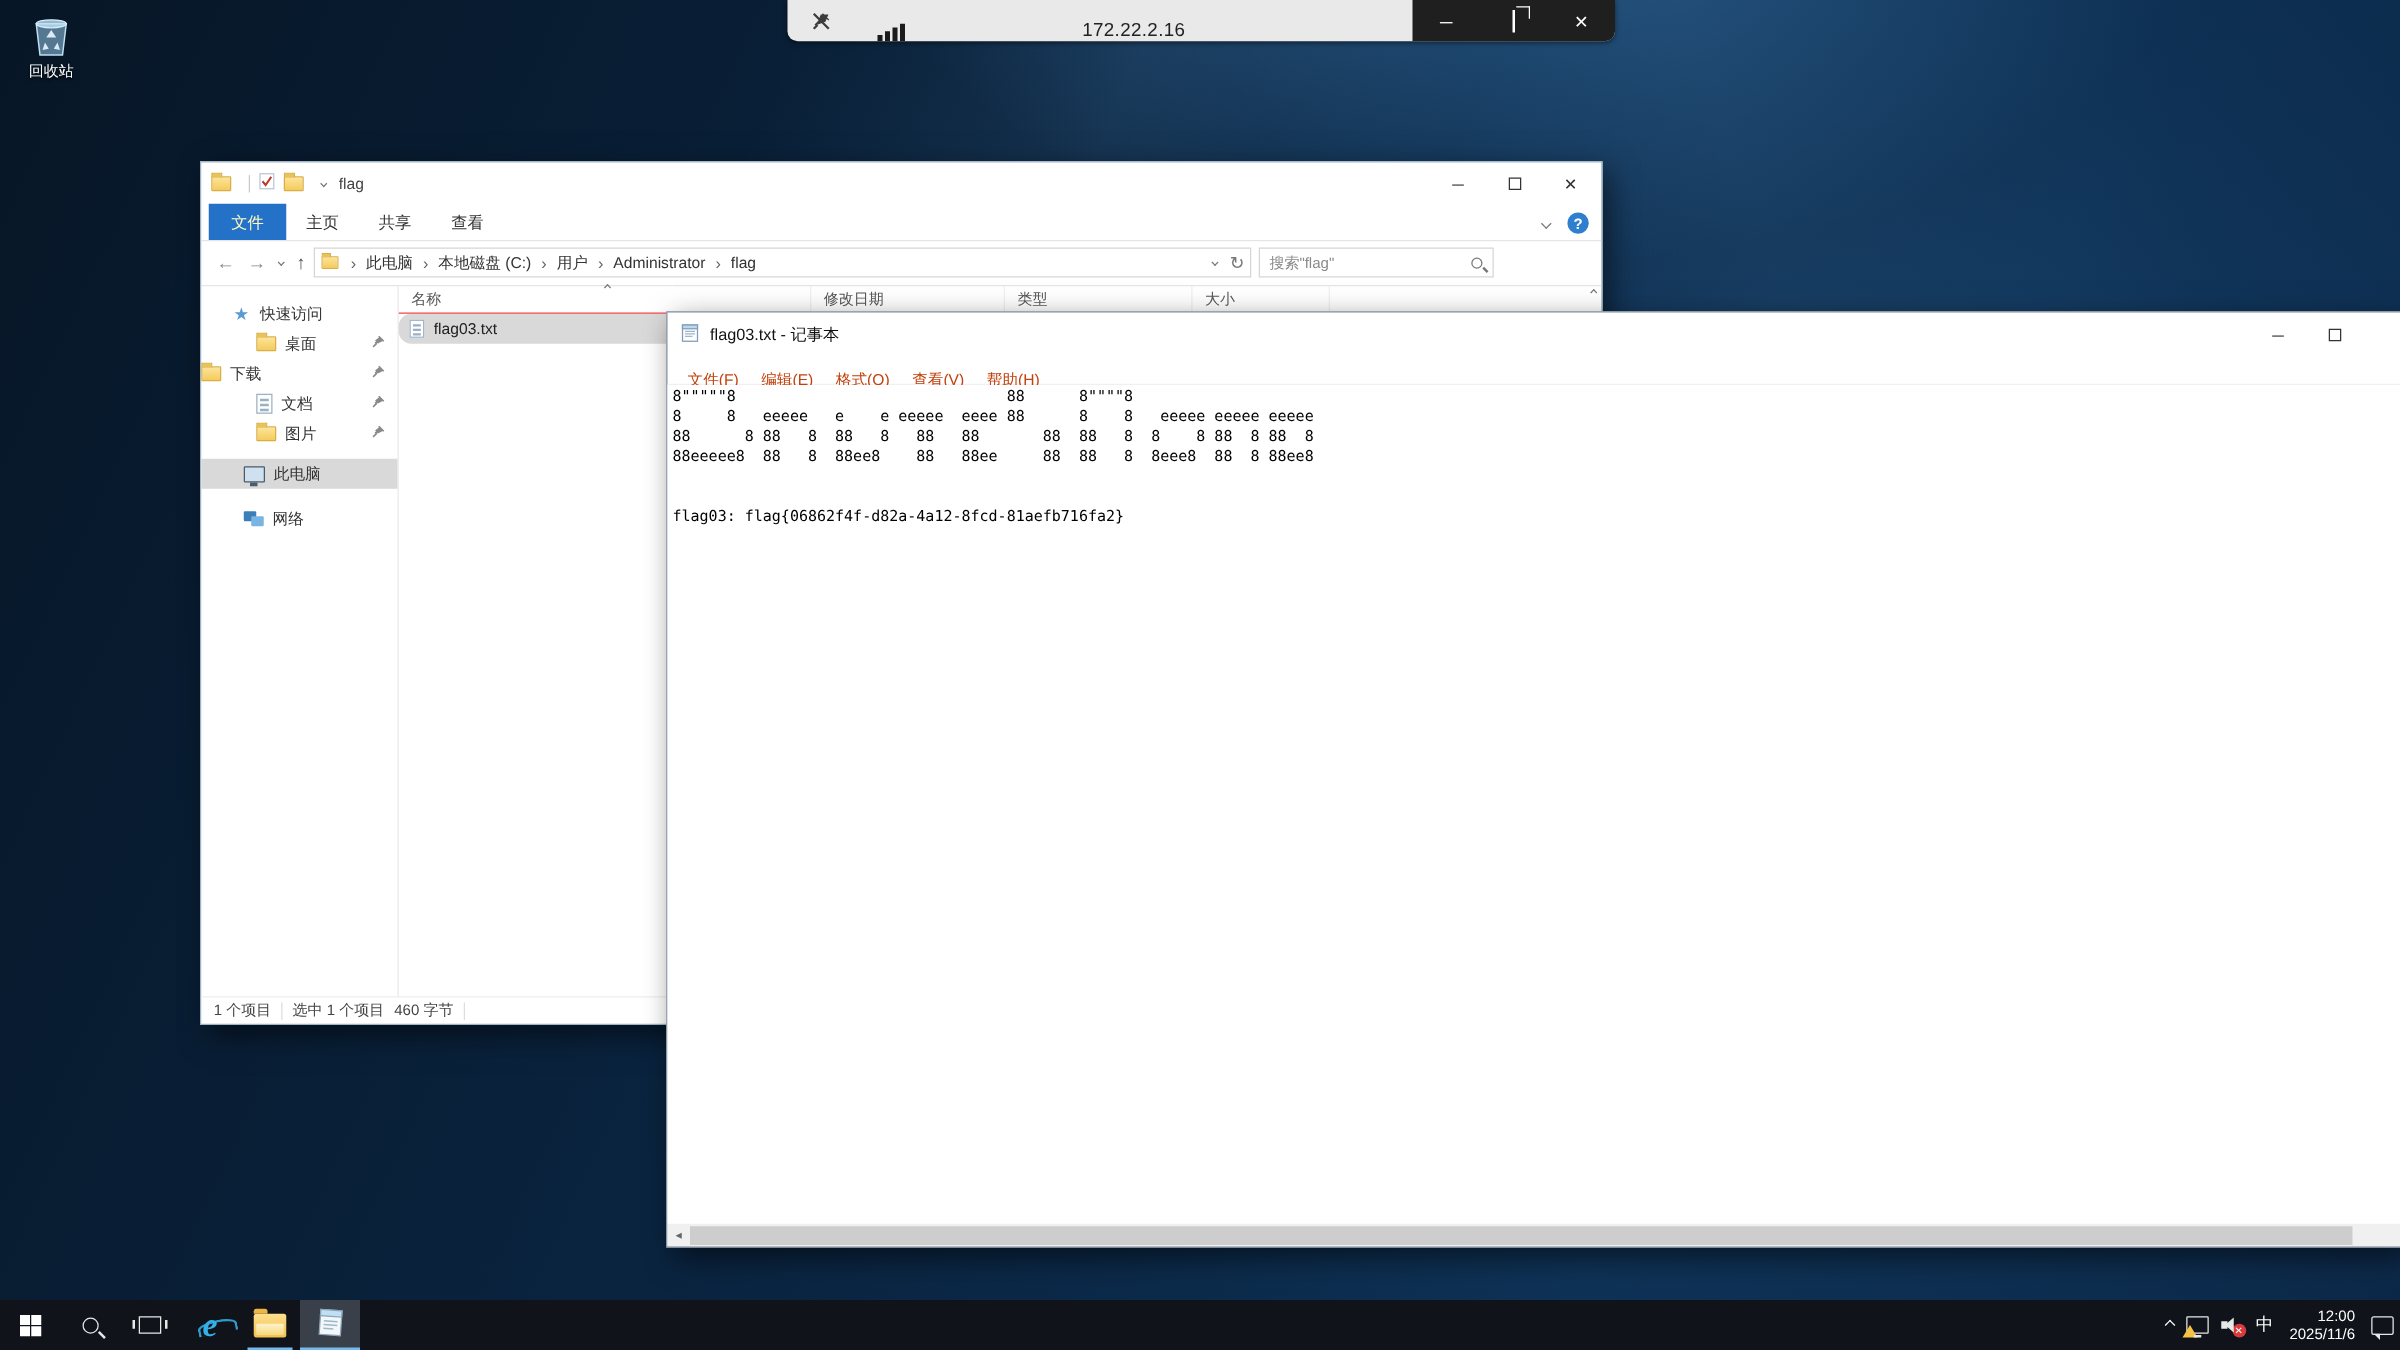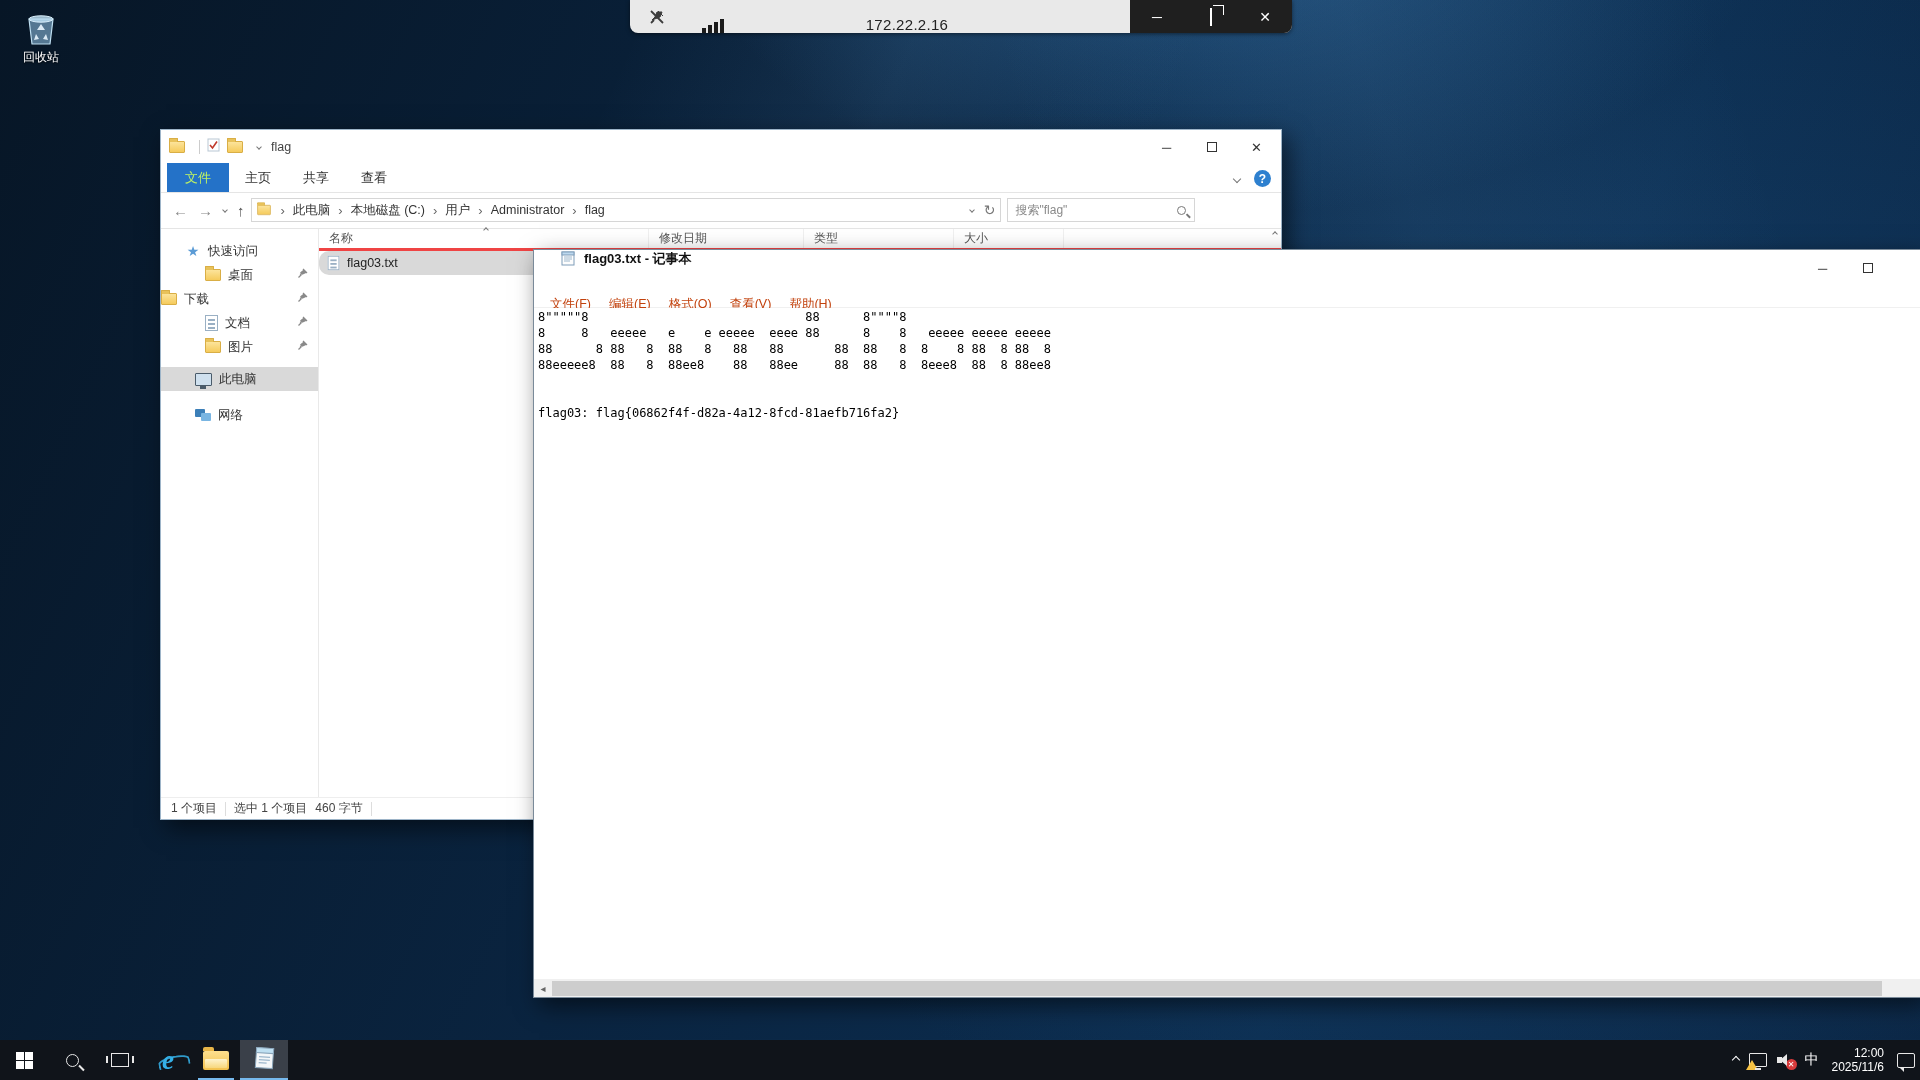--- a/index.html
+++ b/index.html
@@ -55,7 +55,7 @@
   
   .ex-tabs { height:29px; display:flex; align-items:flex-end; padding-left:6px; border-bottom:1px solid #e5e5e5; position:relative; }
   .ex-tab { height:29px; display:flex; align-items:center; padding:0 16px; font-size:13px; color:#333; }
-  .ex-tab.file { background:#2472c8; color:#bef264; padding:0 18px; }
+  .ex-tab.file { background:#2472c8; color:#fef9c3; padding:0 18px; }
   .ribbon-right { position:absolute; right:10px; top:6px; display:flex; gap:14px; align-items:center; }
   .help-q { width:17px; height:17px; border-radius:50%; background:#2e80cf; color:#fff; font-size:12px; font-weight:bold;
             display:flex; align-items:center; justify-content:center; }

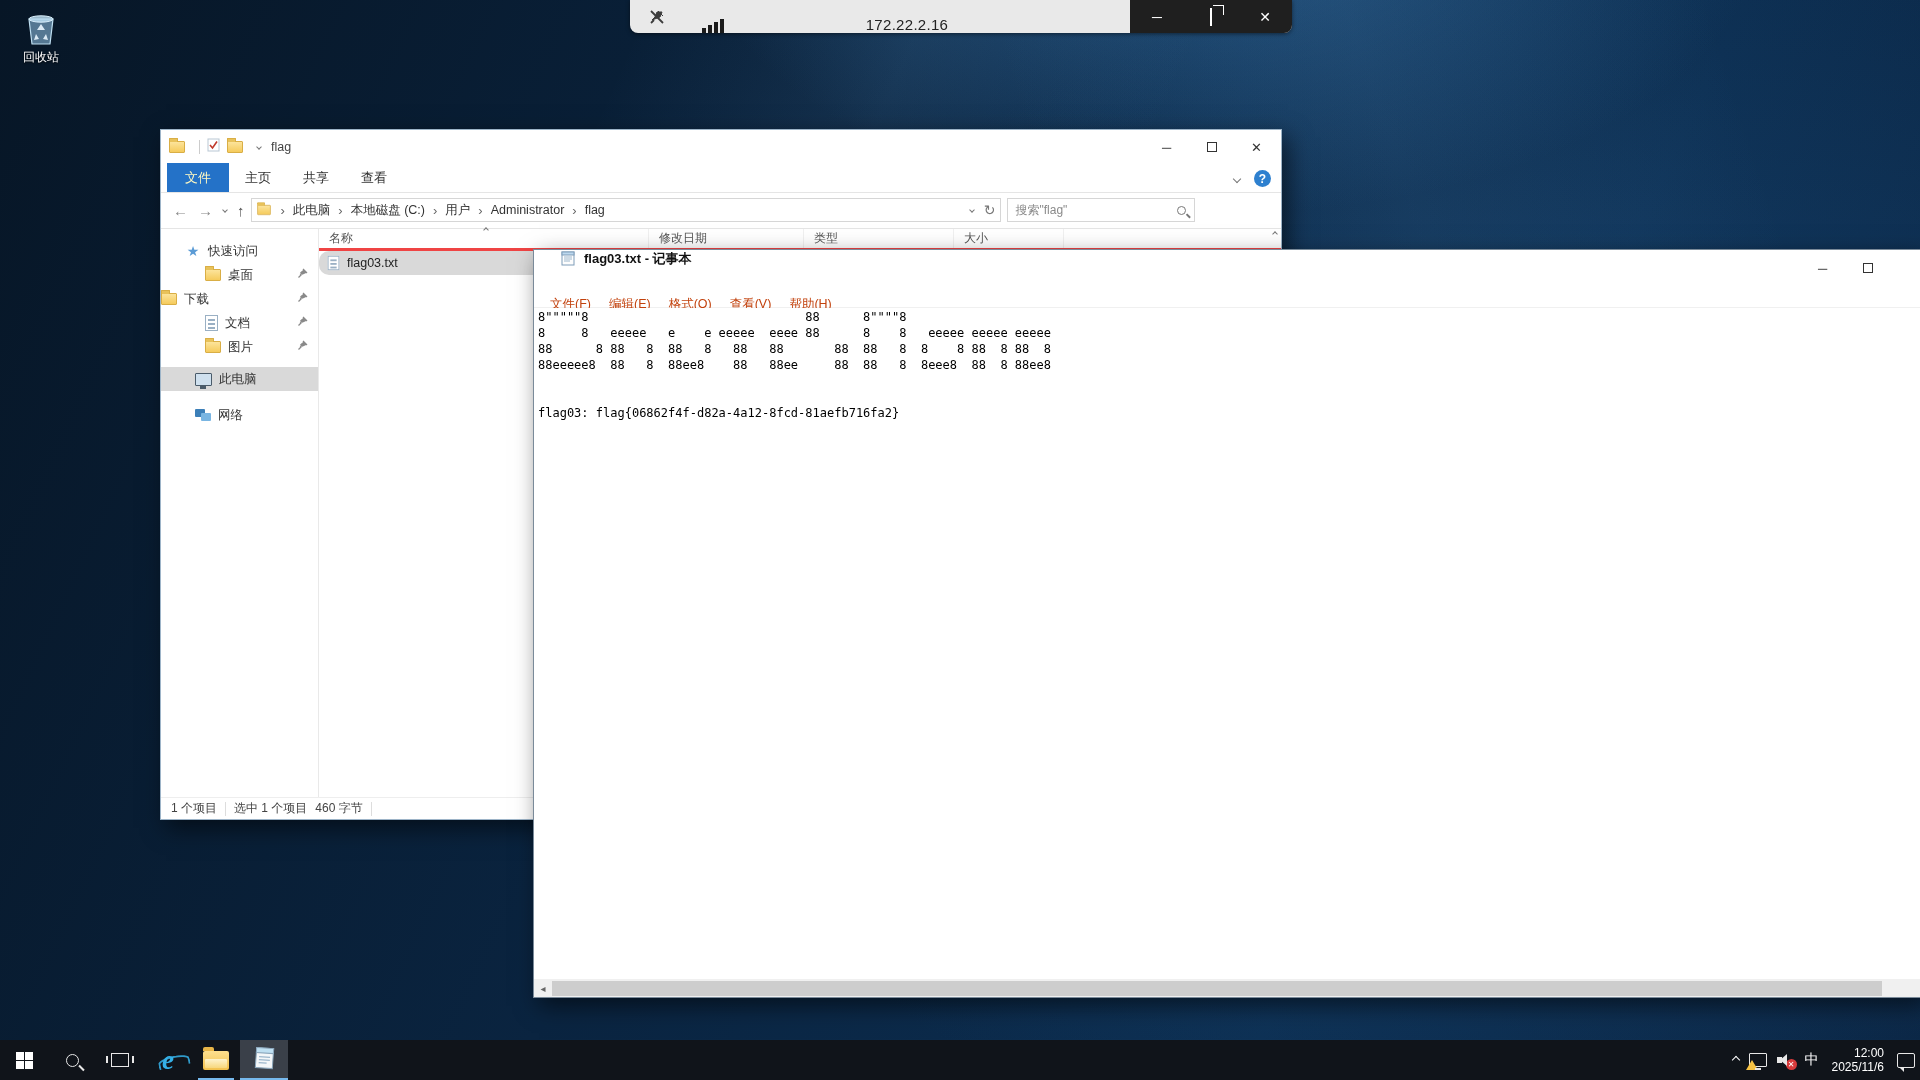--- a/index.html
+++ b/index.html
@@ -102,7 +102,7 @@
   .net-ico::after { left:6px; top:4px; background:#79b5e2; }
   
   .flist { position:absolute; left:158px; top:0; right:0; bottom:0; }
-  .fl-head { height:22px; display:flex; align-items:center; color:#555; font-size:12px; border-bottom:3px solid #ef4444; position:relative;}
+  .fl-head { height:22px; display:flex; align-items:center; color:#555; font-size:12px; border-bottom:1px solid #ef4444; position:relative;}
   .fl-col { padding-left:10px; height:100%; display:flex; align-items:center; border-right:1px solid #f0f0f0; }
   .sortmark { position:absolute; left:165px; top:-1px; }
   .frow { height:24px; display:flex; align-items:center; font-size:12.5px; color:#222; width:240px; padding-left:8px; }

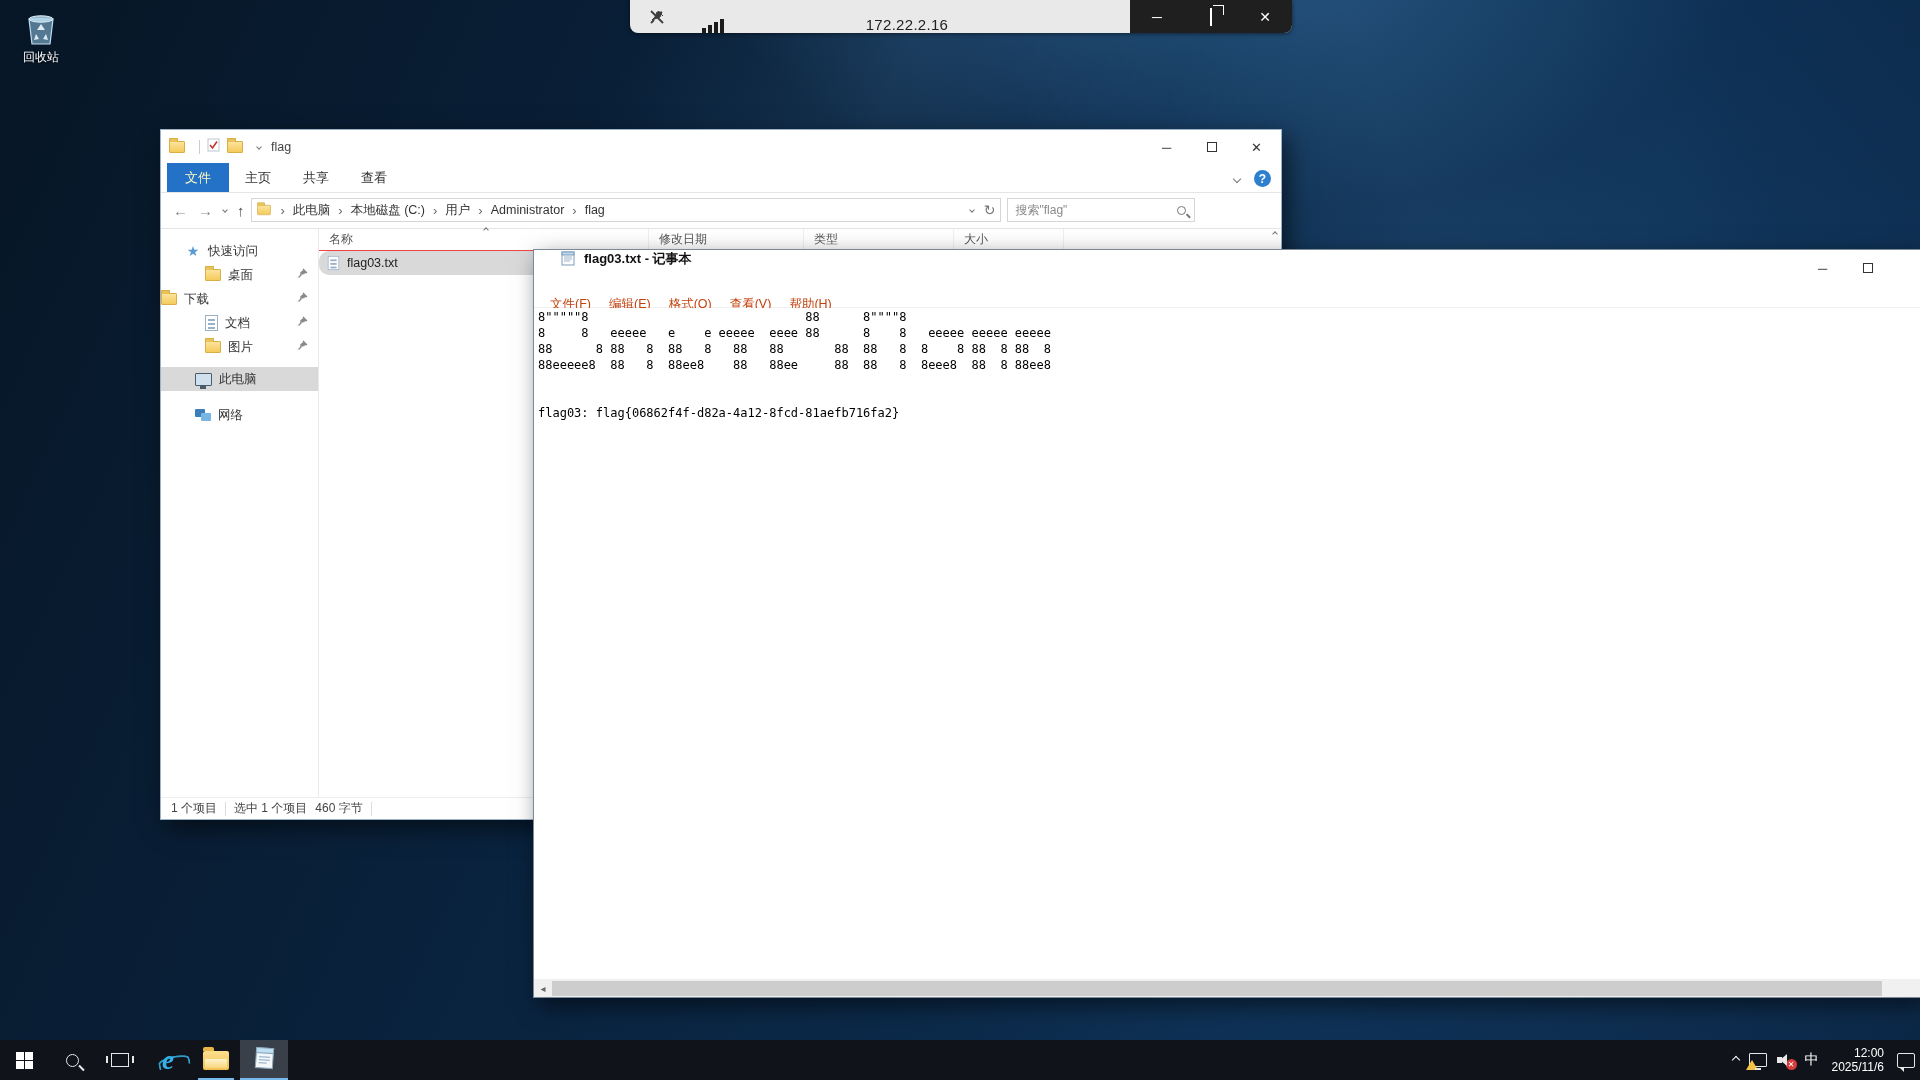--- a/index.html
+++ b/index.html
@@ -114,7 +114,7 @@
 
   
   .notepad { left:533px; top:249px; width:1388px; height:749px; border-color:#7a8a99; }
-  .np-title { height:36px; display:flex; align-items:flex-start; padding-left:26px; position:relative;font-weight:bold; }
+  .np-title { height:36px; display:flex; align-items:center; padding-left:10px; position:relative; }
   .np-title .t { font-size:13px; color:#111; margin-left:8px; }
   .np-ctls { position:absolute; right:30px; top:0; height:36px; display:flex; }
   .np-ctls .wbtn { width:45px; height:36px; display:flex; align-items:center; justify-content:center; }

